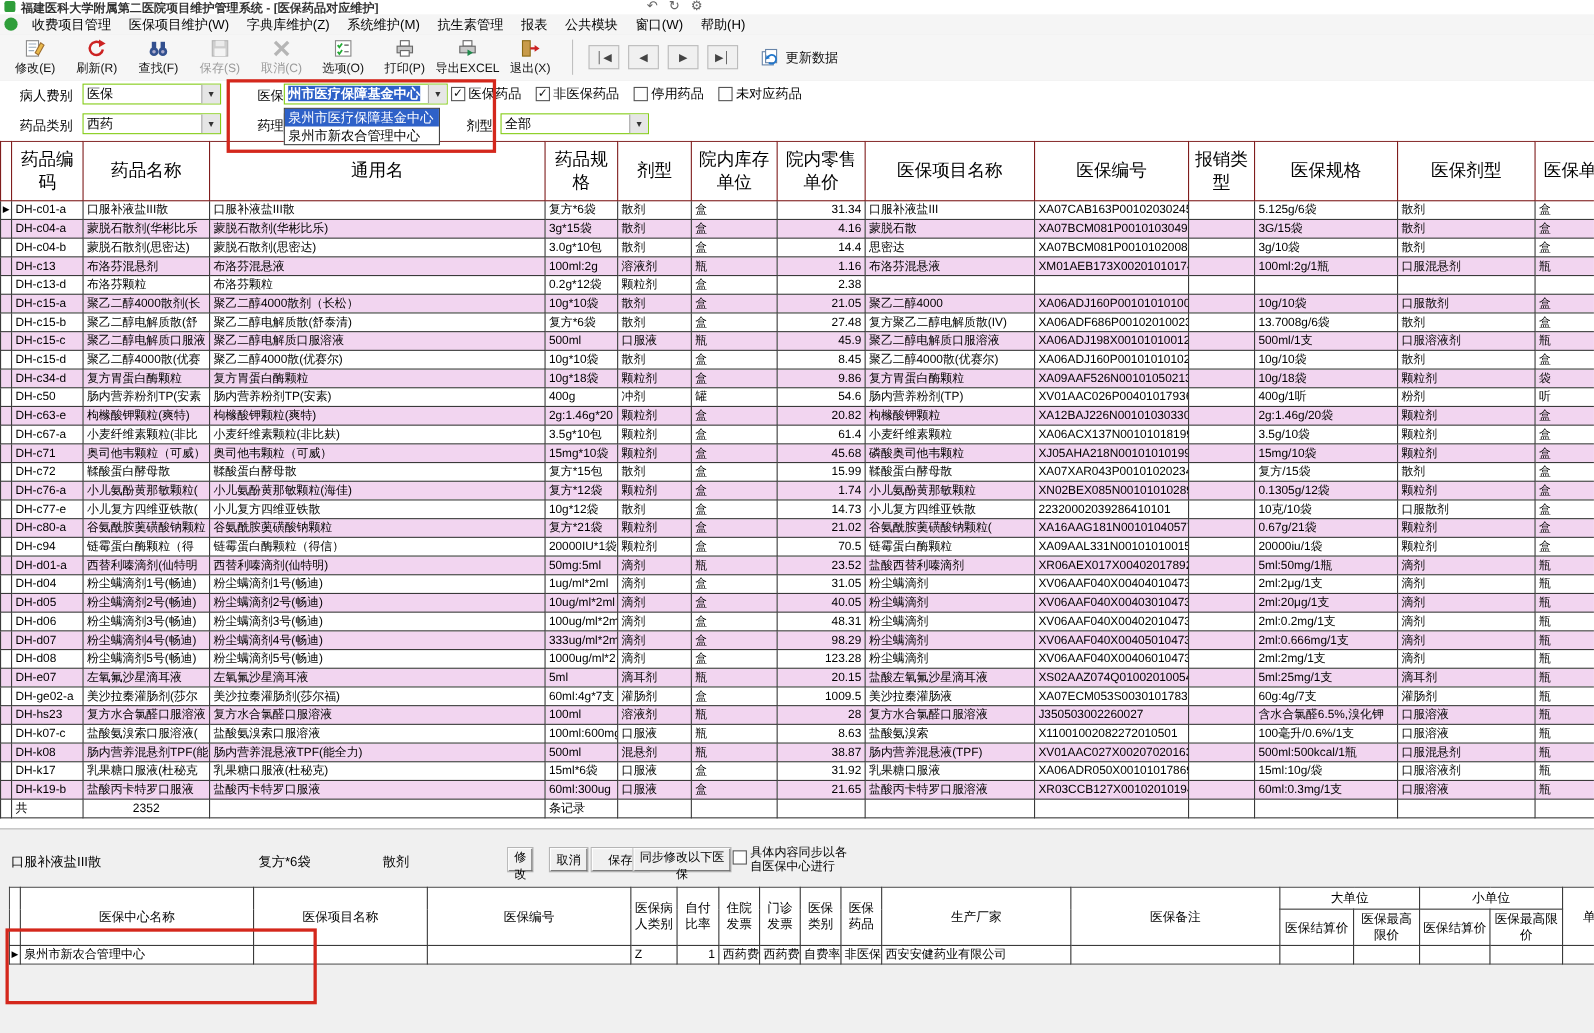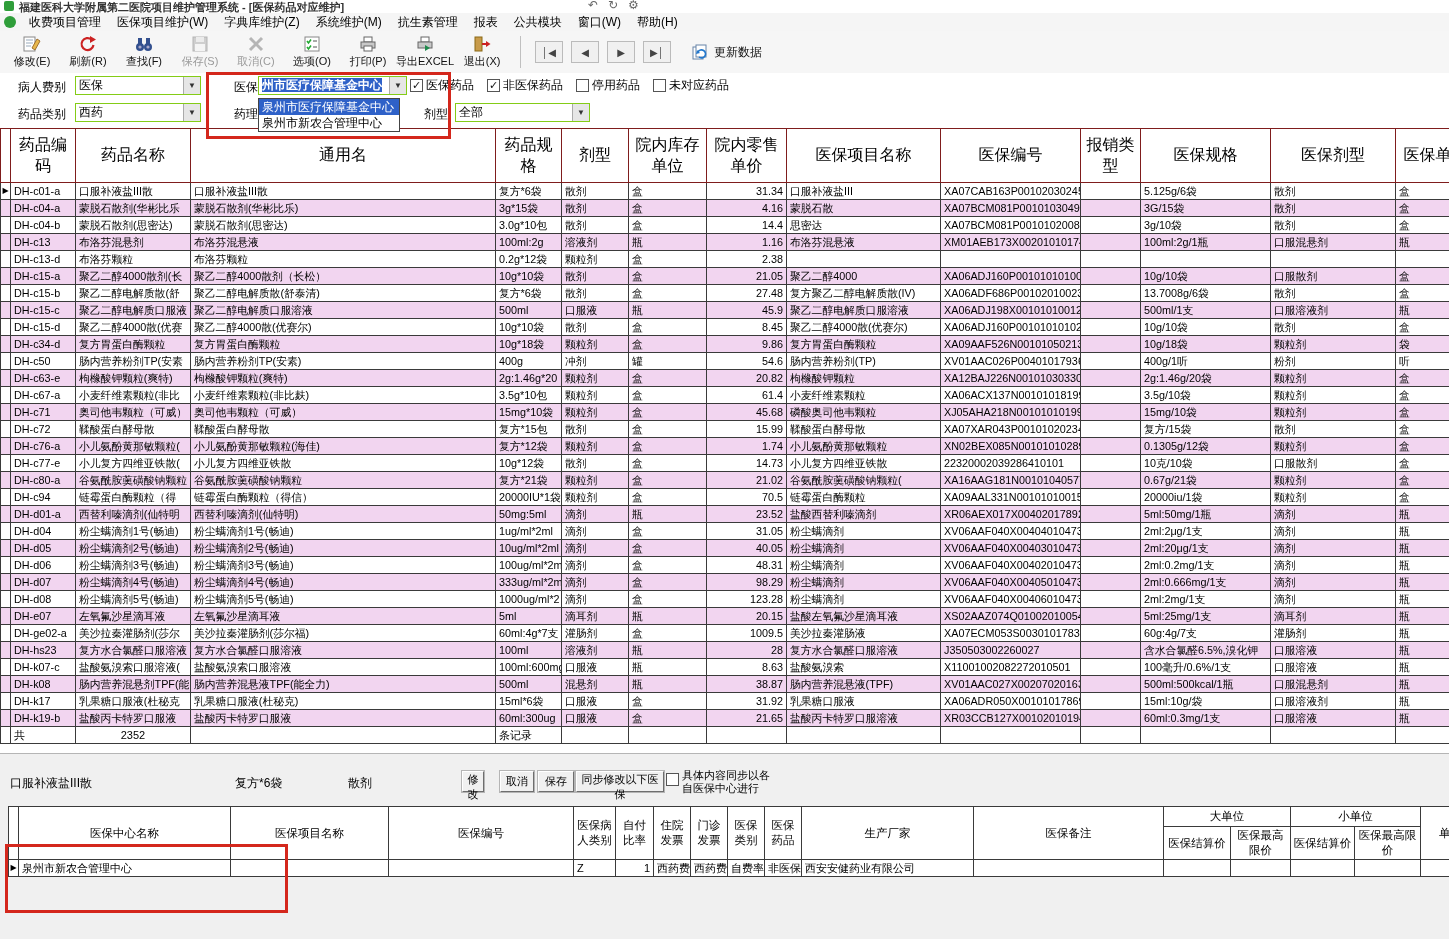--- a/index.html
+++ b/index.html
@@ -852,7 +852,7 @@
     <span class="dvalue" style="left:348px;top:21px;">散剂</span>
     <button class="dbtn" style="left:462px;top:17px;width:22px;">修改</button>
     <button class="dbtn" style="left:500px;top:17px;width:34px;">取消</button>
-    <button class="dbtn" style="left:538px;top:17px;width:36px;">保存</button>
+    <button class="dbtn" style="left:538px;top:17px;width:52px;">保存</button>
     <button class="dbtn" style="left:576px;top:17px;width:88px;">同步修改以下医保</button>
     <span class="cbox dcheck"></span>
     <span class="dchecklabel">具体内容同步以各自医保中心进行</span>

